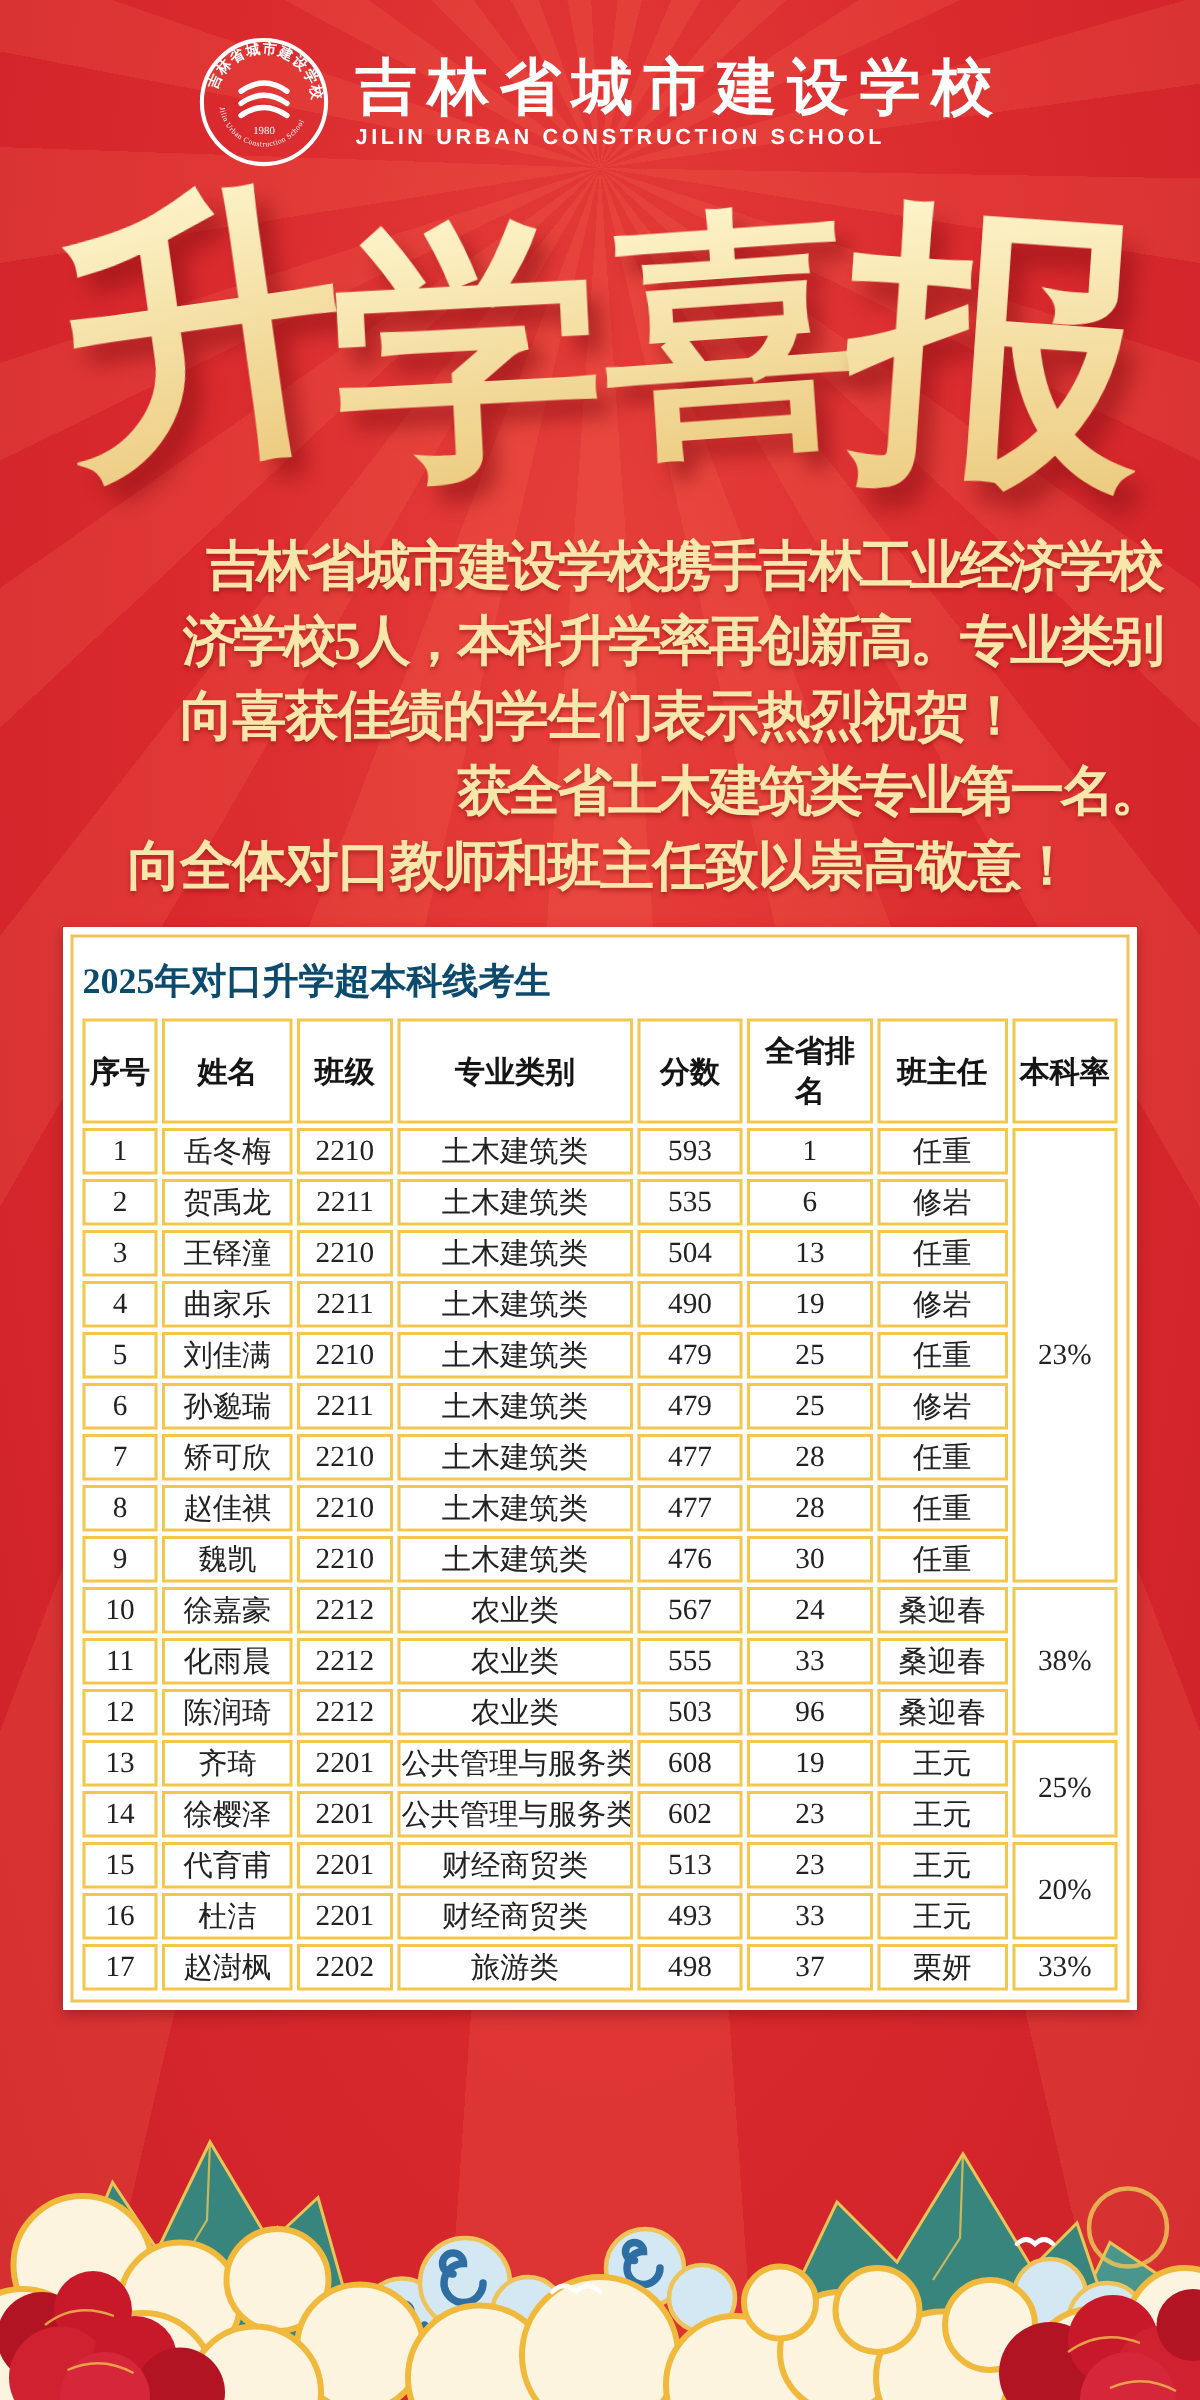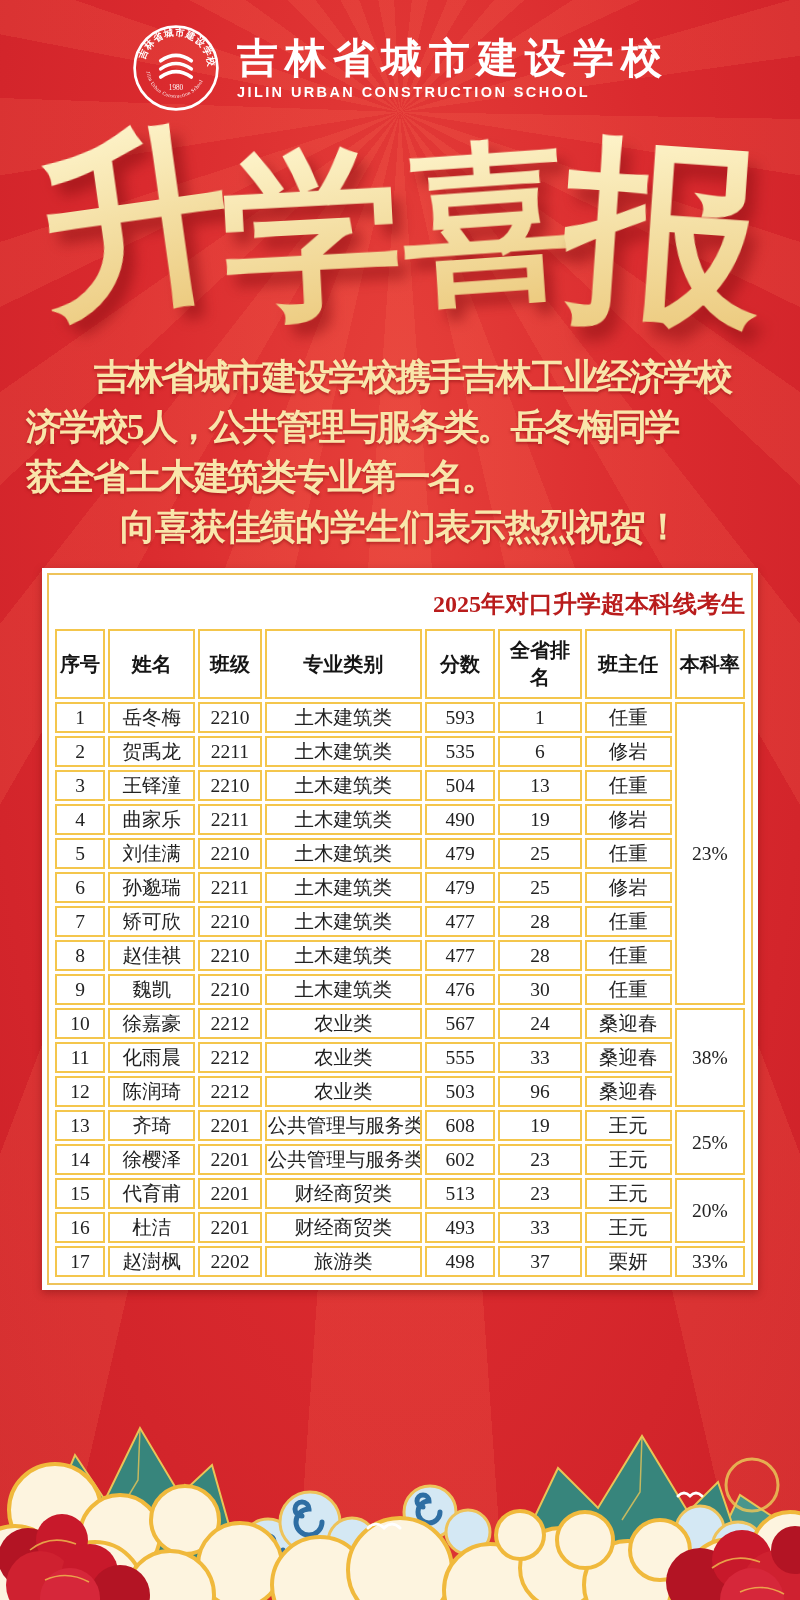--- a/index.html
+++ b/index.html
@@ -33,7 +33,7 @@
   .announce{margin-top:14px;padding:0 26px;color:#f9e6ab;font-weight:700;
     font-family:"Liberation Serif","DejaVu Serif",serif;
     text-shadow:0 2px 3px rgba(140,18,18,.55);}
-  .a-line{font-size:36px;line-height:50px;letter-spacing:-2.5px;white-space:nowrap;}
+  .a-line{font-size:36px;line-height:50px;letter-spacing:-2.5px;white-space:nowrap;text-align:right;}
   .a-line.indent{text-indent:68px;}
   .a-line.centered{text-align:center;letter-spacing:-1px;}
 

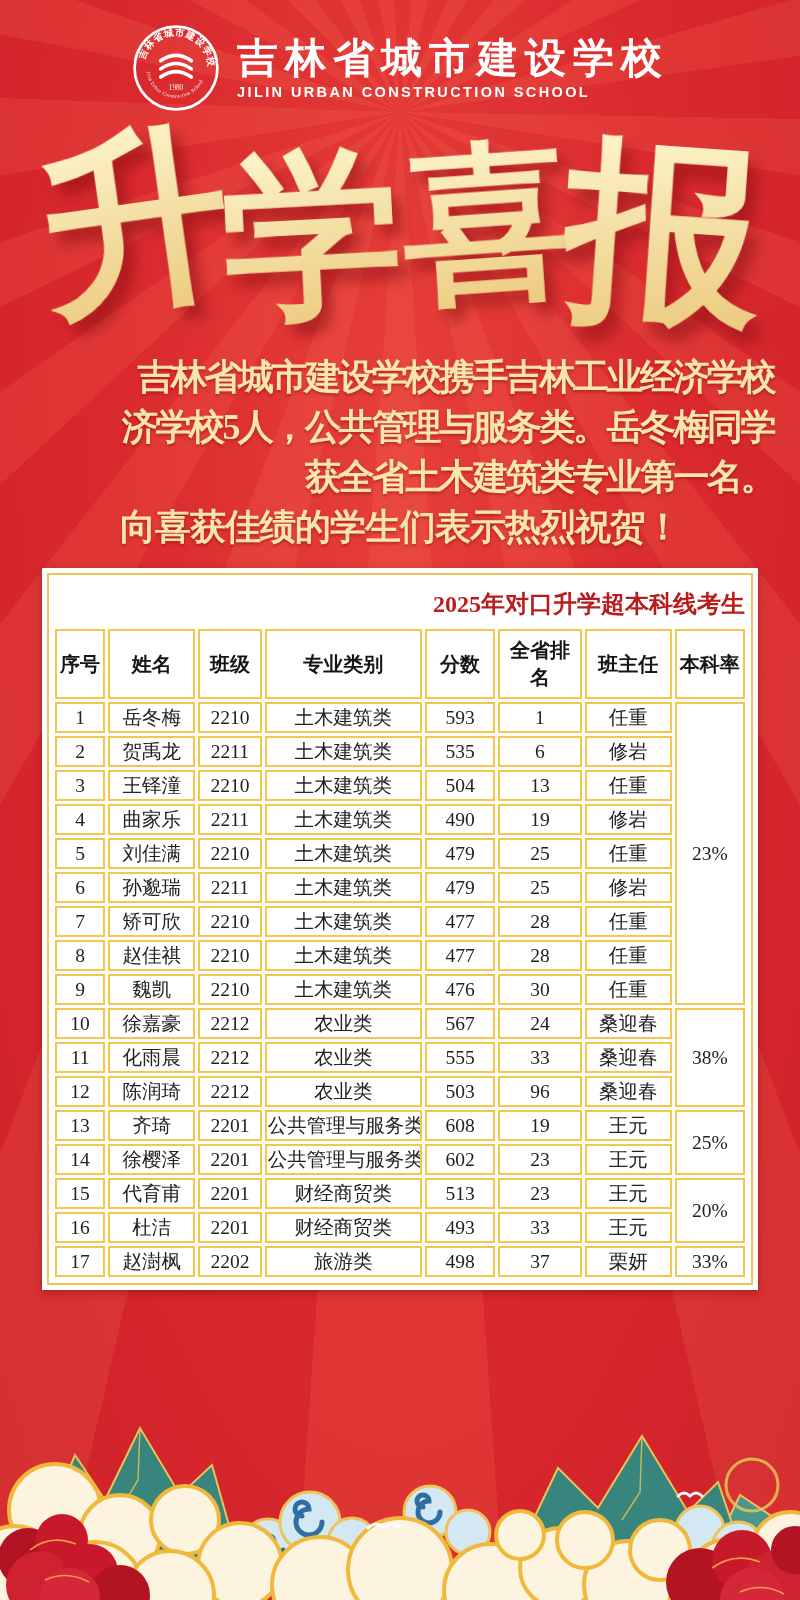--- a/index.html
+++ b/index.html
@@ -88,7 +88,7 @@
 
     <div class="announce" id="announce">
         <div class="a-line indent">吉林省城市建设学校携手吉林工业经济学校</div>
-        <div class="a-line">济学校5人，公共管理与服务类。岳冬梅同学</div>
+        <div class="a-line">济学校5人，本科升学率再创新高。专业类别</div>
         <div class="a-line">获全省土木建筑类专业第一名。</div>
         <div class="a-line centered">向喜获佳绩的学生们表示热烈祝贺！</div>
       </div>

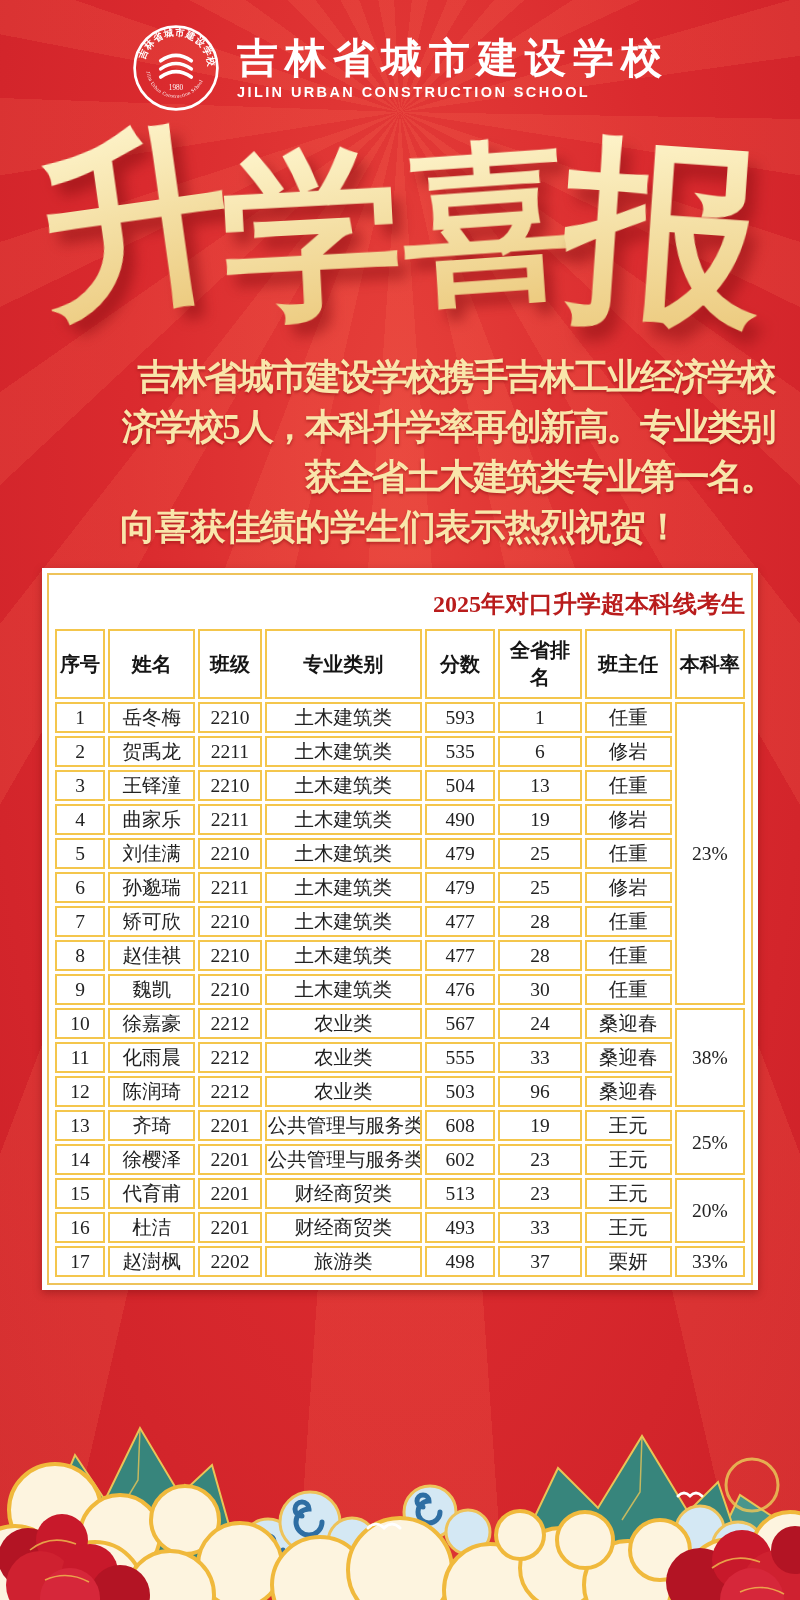--- a/index.html
+++ b/index.html
@@ -89,8 +89,8 @@
     <div class="announce" id="announce">
         <div class="a-line indent">吉林省城市建设学校携手吉林工业经济学校</div>
         <div class="a-line">济学校5人，本科升学率再创新高。专业类别</div>
+        <div class="a-line centered">向喜获佳绩的学生们表示热烈祝贺！</div>
         <div class="a-line">获全省土木建筑类专业第一名。</div>
-        <div class="a-line centered">向喜获佳绩的学生们表示热烈祝贺！</div>
       </div>
 
     <div class="card">

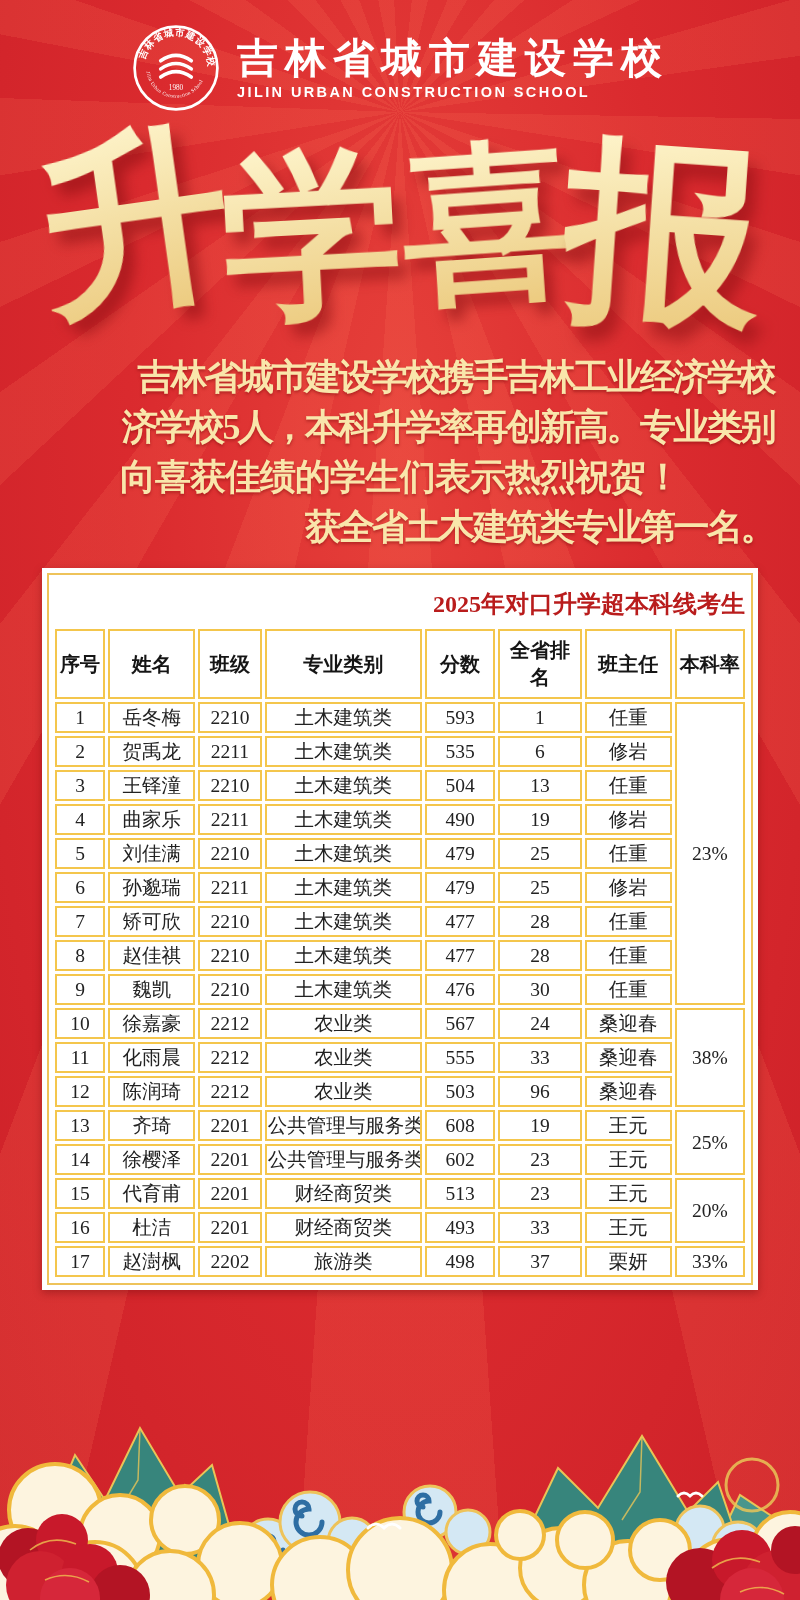--- a/index.html
+++ b/index.html
@@ -91,6 +91,7 @@
         <div class="a-line">济学校5人，本科升学率再创新高。专业类别</div>
         <div class="a-line centered">向喜获佳绩的学生们表示热烈祝贺！</div>
         <div class="a-line">获全省土木建筑类专业第一名。</div>
+        <div class="a-line centered">向全体对口教师和班主任致以崇高敬意！</div>
       </div>
 
     <div class="card">

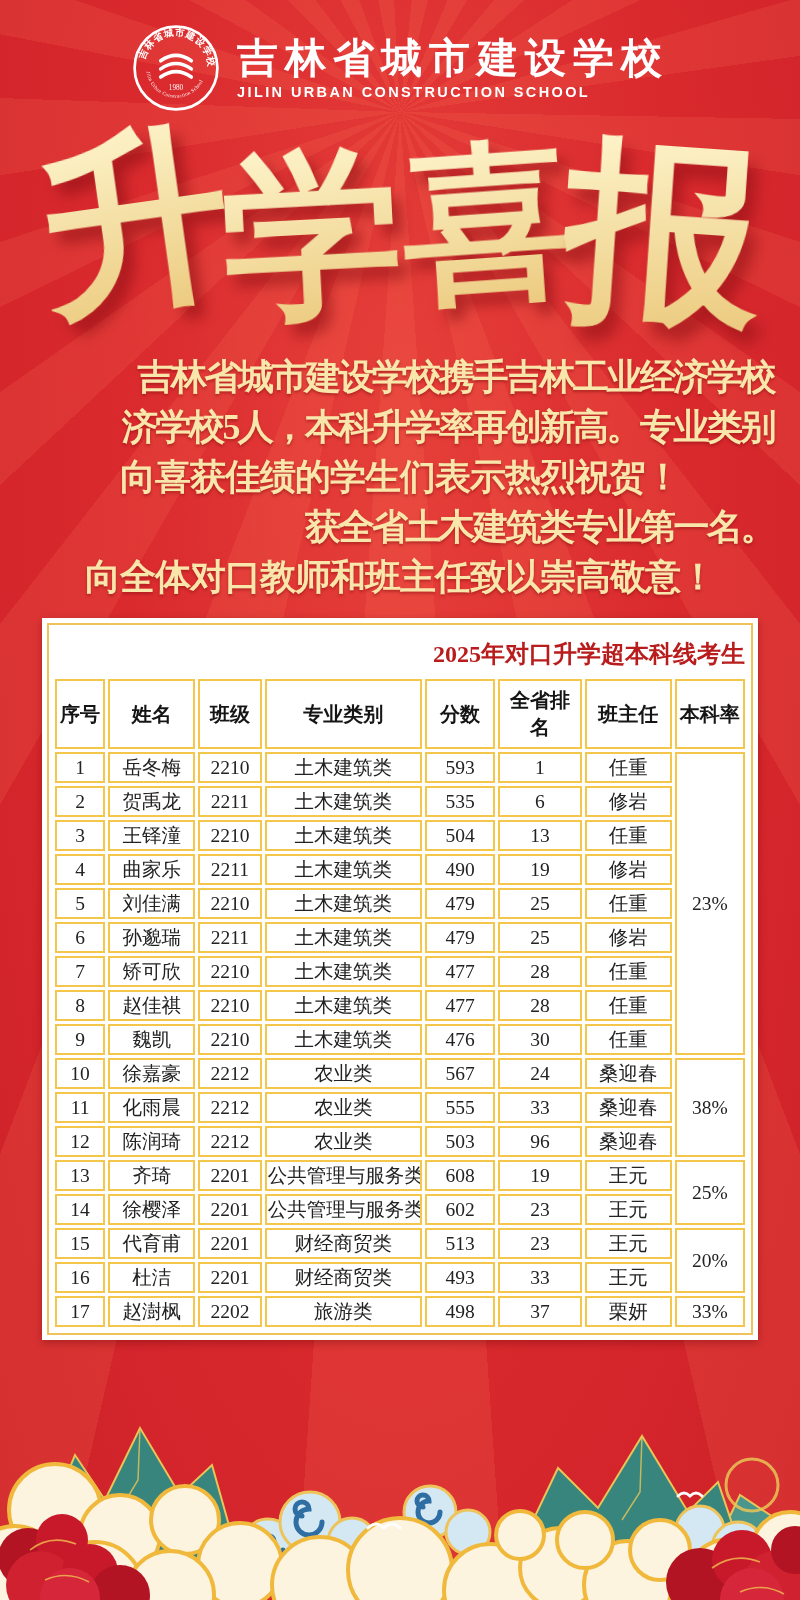--- a/index.html
+++ b/index.html
@@ -42,7 +42,7 @@
     box-shadow:0 3px 8px rgba(90,5,8,.35);}
   .card-inner{border:2px solid #eec35a;padding:3px;}
   table{width:100%;border-collapse:separate;border-spacing:3px;table-layout:fixed;}
-  .t-title{font-size:24px;font-weight:700;text-align:right;color:#b91c1c;padding:7px 0 6px;border:none;}
+  .t-title{font-size:24px;font-weight:700;text-align:left;color:#0c4a6e;padding:7px 0 6px;border:none;}
   th{border:2px solid #f4c64c;font-size:20px;font-weight:700;color:#151515;padding:6px 0;background:#fff;letter-spacing:0;}
   td{border:2px solid #f4c64c;font-size:19.5px;color:#222;text-align:center;height:27px;padding:0 1px;background:#fff;
      overflow:hidden;white-space:nowrap;}

